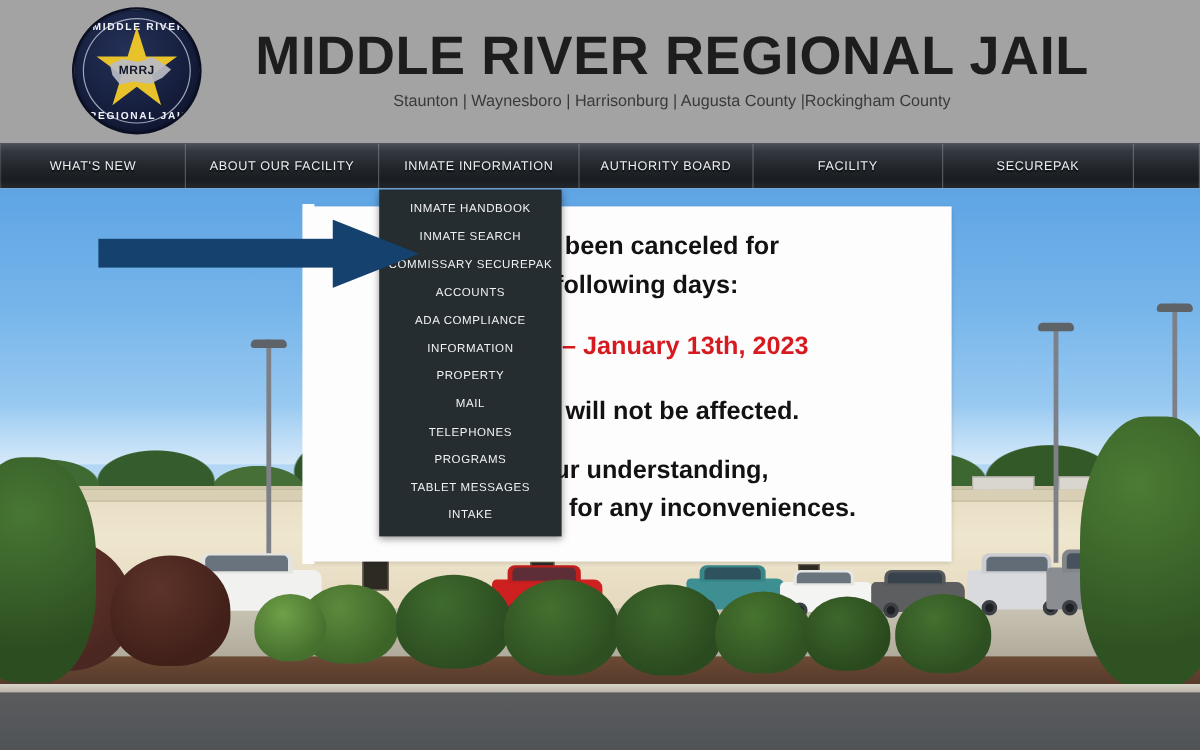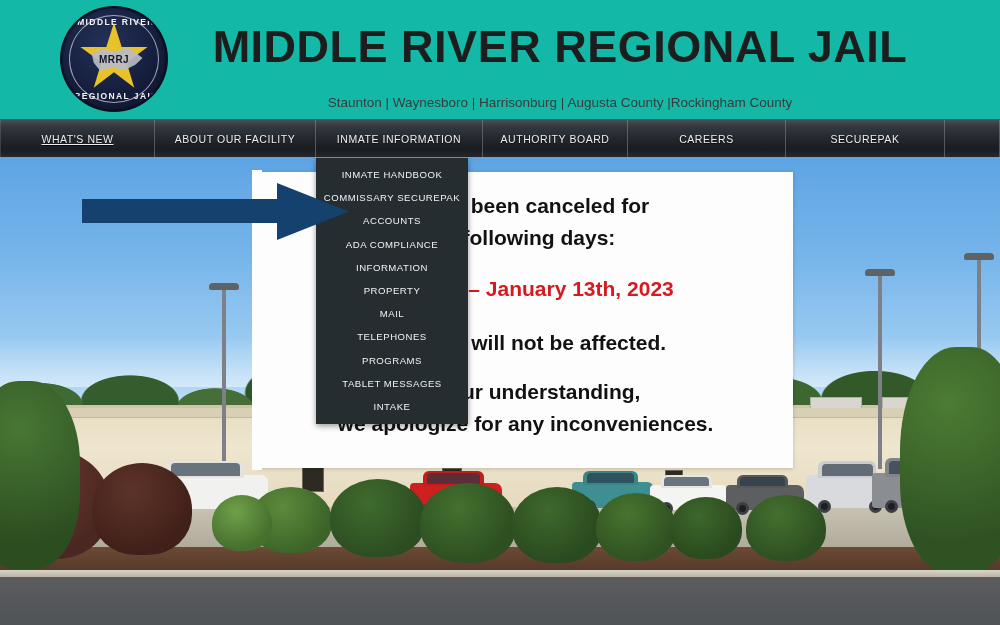--- a/index.html
+++ b/index.html
@@ -13,7 +13,7 @@
   
   .header {
     position: absolute; left: 0; top: 0; width: 1000px; height: 119px;
-    background: #14b8a6;
+    background: #a3a3a3;
   }
   .logo-wrap {
     position: absolute; left: 60px; top: 6px; width: 108px; height: 106px;

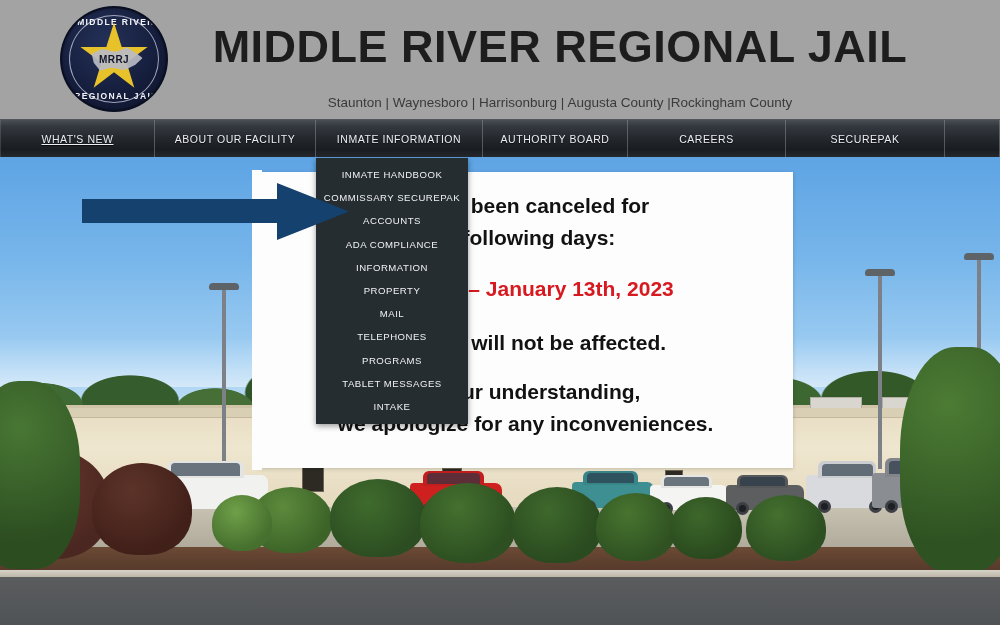--- a/index.html
+++ b/index.html
@@ -62,7 +62,7 @@
     letter-spacing: .5px; line-height: 1.1; white-space: nowrap;
   }
   .site-subtitle {
-    margin-top: 23px; font-size: 13.5px; color: #3a3a3a; white-space: nowrap;
+    margin-top: 4px; font-size: 13.5px; color: #3a3a3a; white-space: nowrap;
   }
 
   

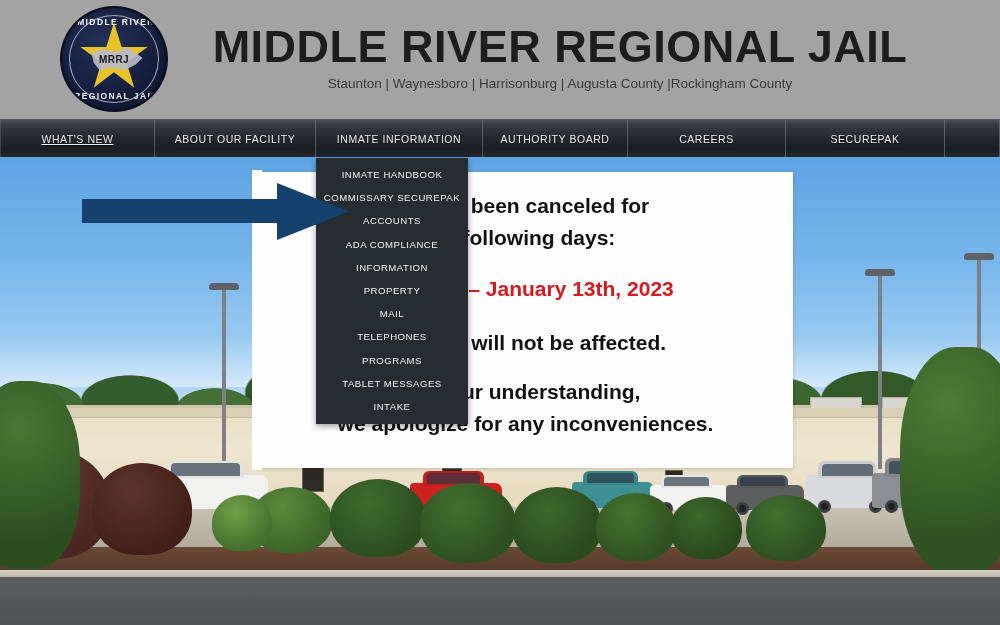--- a/index.html
+++ b/index.html
@@ -79,7 +79,7 @@
     white-space: nowrap; padding: 0 6px; cursor: pointer;
     text-shadow: 0 1px 1px rgba(0,0,0,.7);
   }
-  .nav-item:first-child { border-left: 1px solid rgba(150,155,165,.25); text-decoration: underline; }
+  .nav-item:first-child { border-left: 1px solid rgba(150,155,165,.25); }
   .nav-i0 { width: 155px; }
   .nav-i1 { width: 161px; }
   .nav-i2 { width: 167px; }

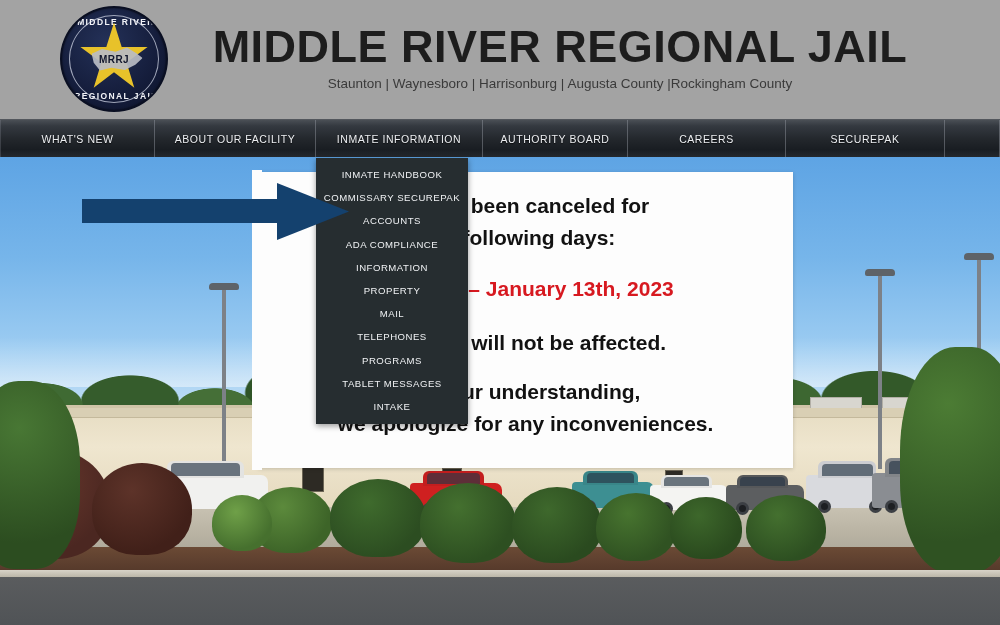--- a/index.html
+++ b/index.html
@@ -246,7 +246,7 @@
     <div class="nav-item nav-i1">ABOUT OUR FACILITY</div>
     <div class="nav-item nav-i2">INMATE INFORMATION</div>
     <div class="nav-item nav-i3">AUTHORITY BOARD</div>
-    <div class="nav-item nav-i4">CAREERS</div>
+    <div class="nav-item nav-i4">FACILITY</div>
     <div class="nav-item nav-i5">SECUREPAK</div>
     <div class="nav-item nav-tail"></div>
   </div>

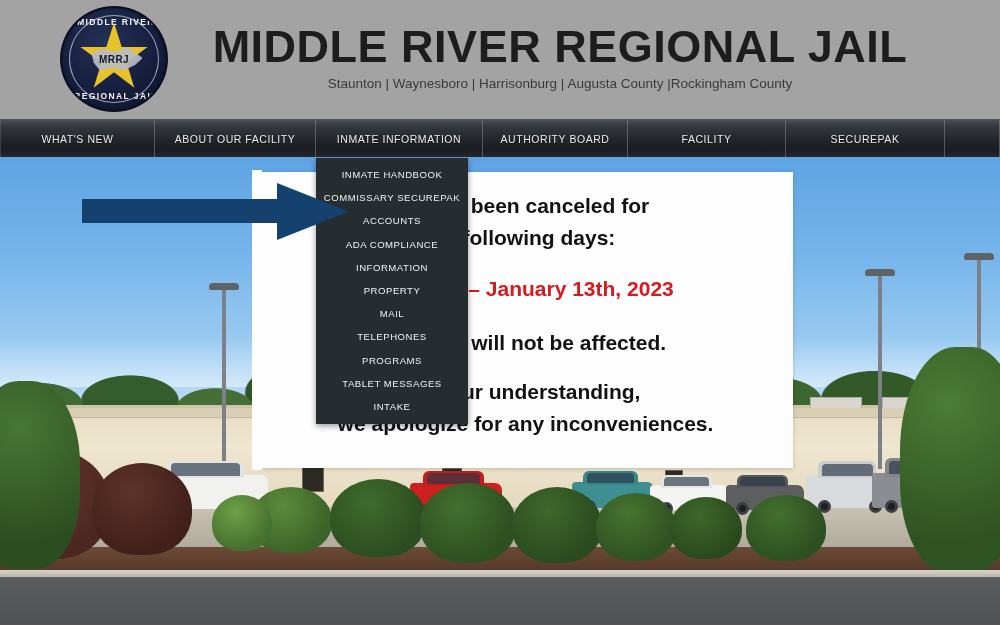--- a/index.html
+++ b/index.html
@@ -377,6 +377,7 @@
 
   <div class="dropdown">
     <div class="dd-item">INMATE HANDBOOK</div>
+    <div class="dd-item">INMATE SEARCH</div>
     <div class="dd-item">COMMISSARY SECUREPAK</div>
     <div class="dd-item">ACCOUNTS</div>
     <div class="dd-item">ADA COMPLIANCE</div>

